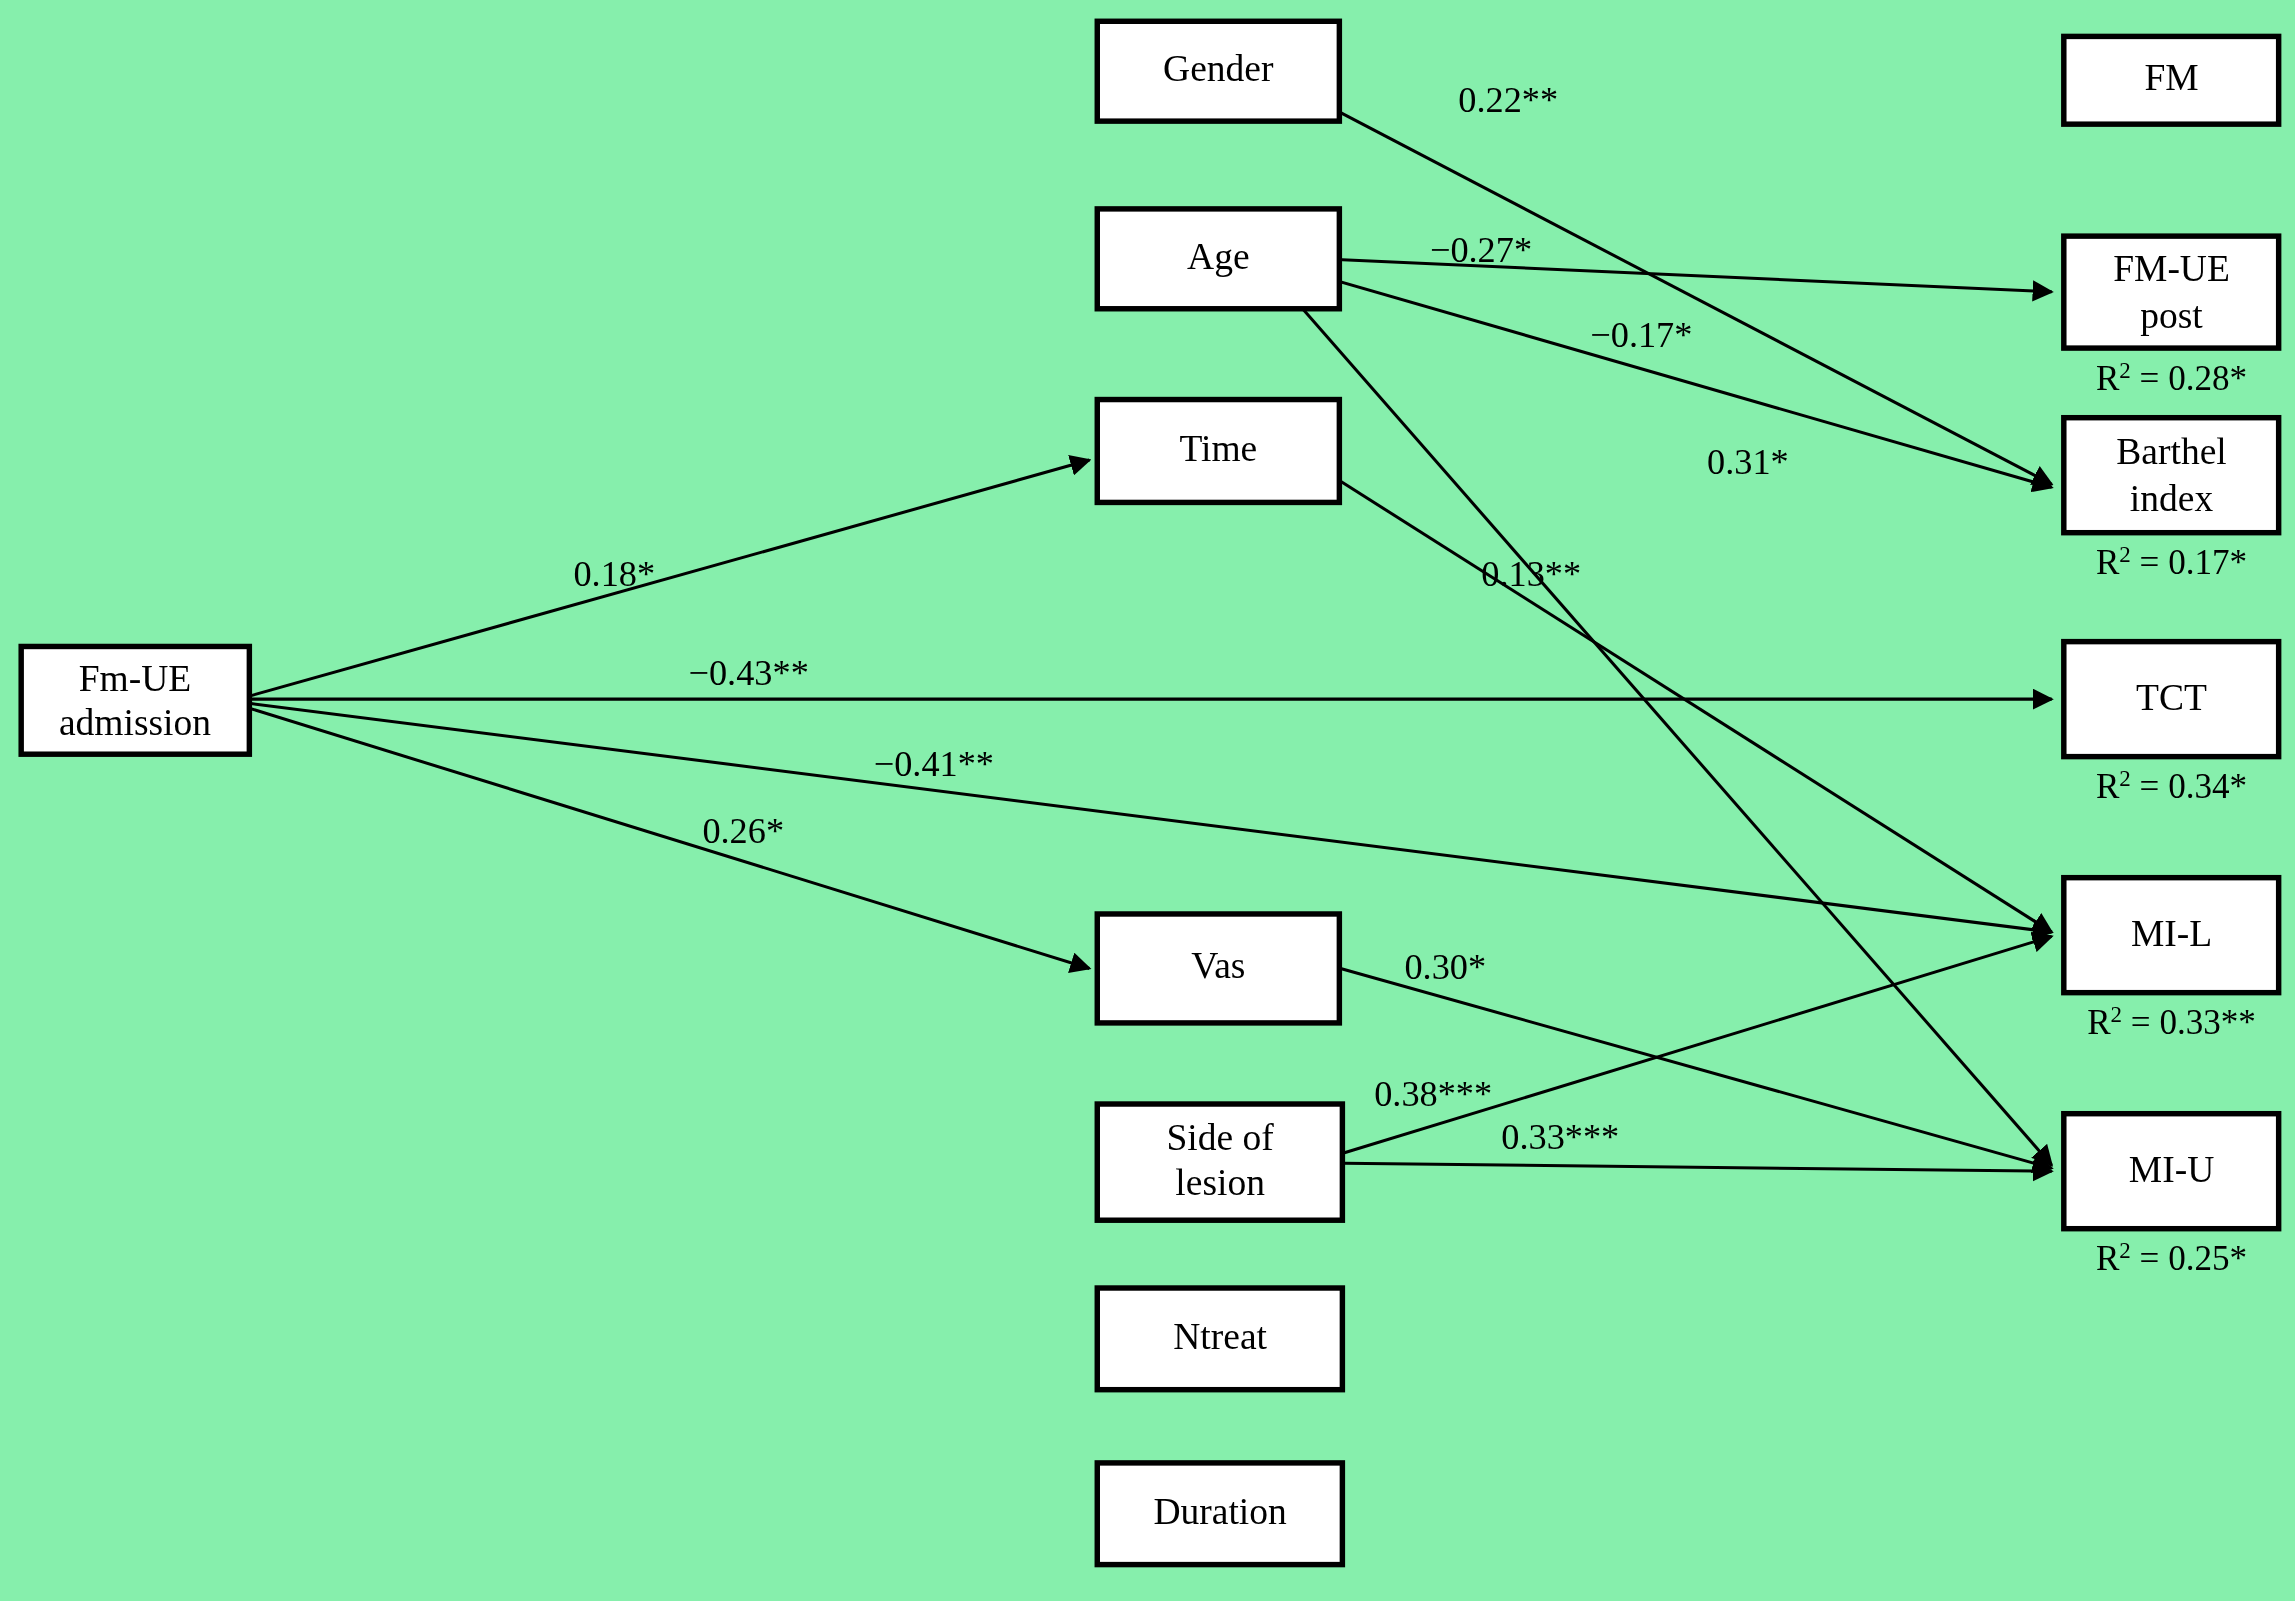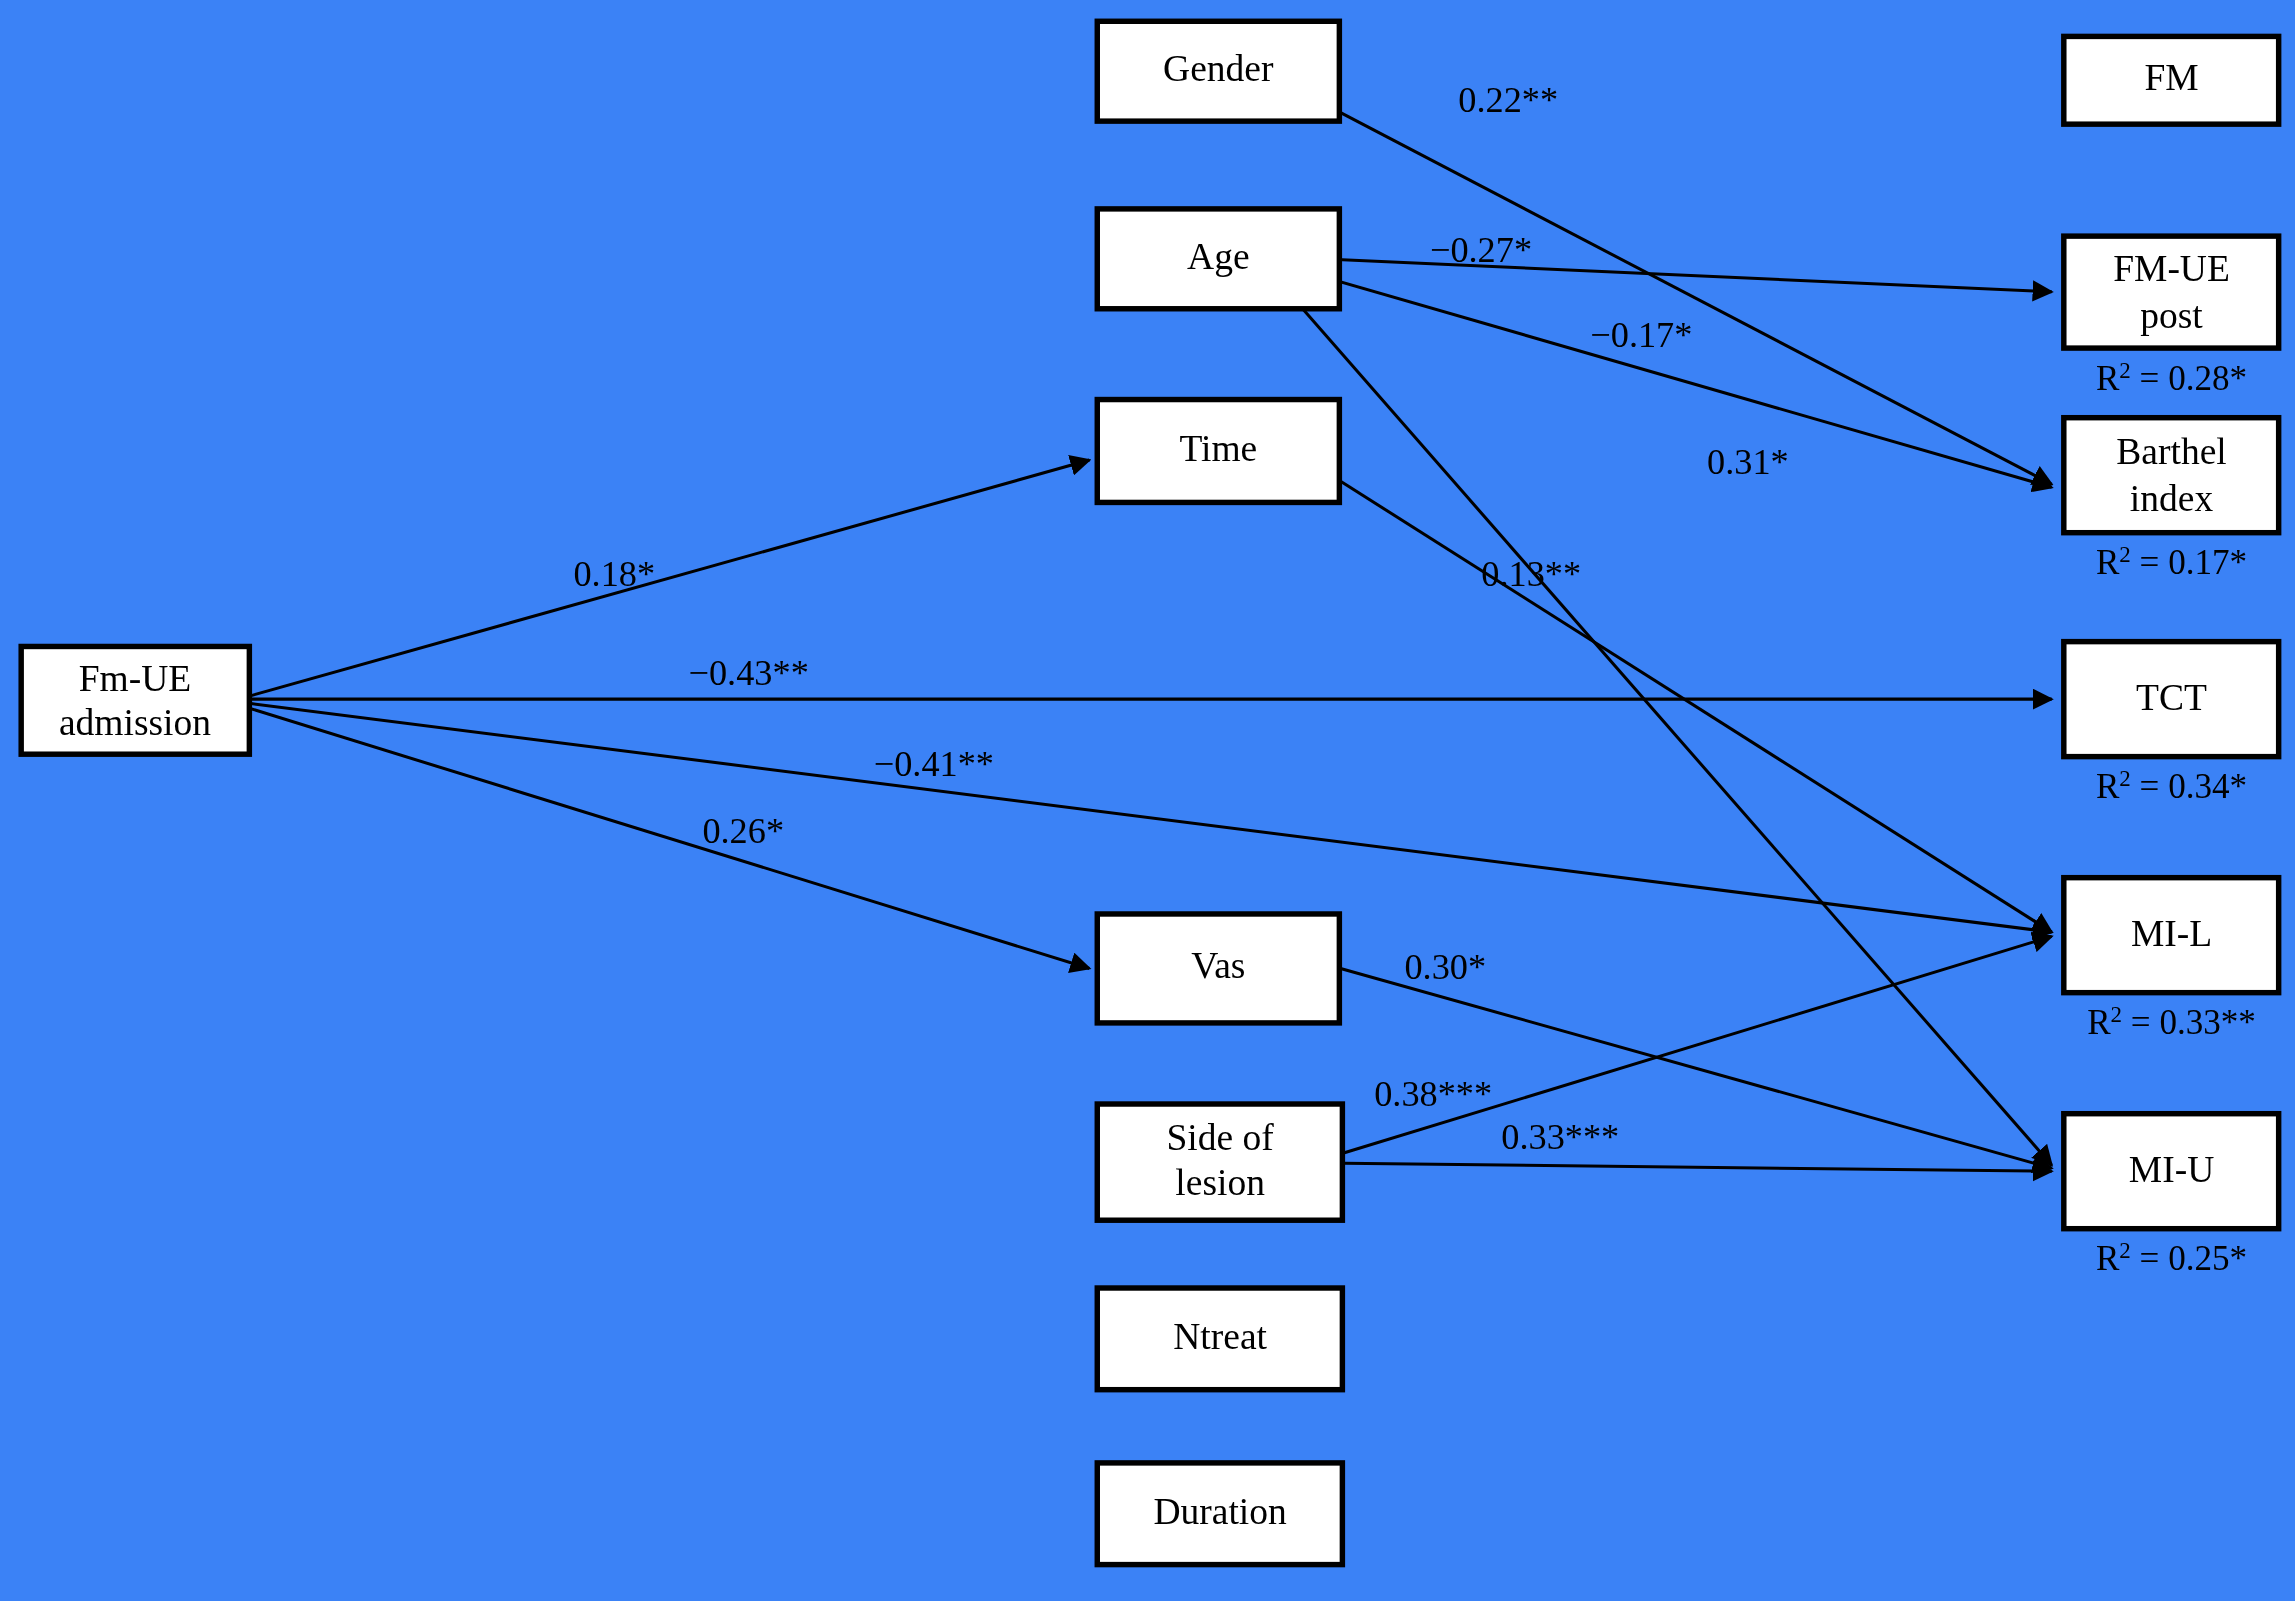--- a/index.html
+++ b/index.html
@@ -16,7 +16,7 @@
     position: relative;
     width: 2295px;
     height: 1601px;
-    background: #3b82f6;
+    background: #86efac;
     overflow: hidden;
   }
   svg#diagram {

